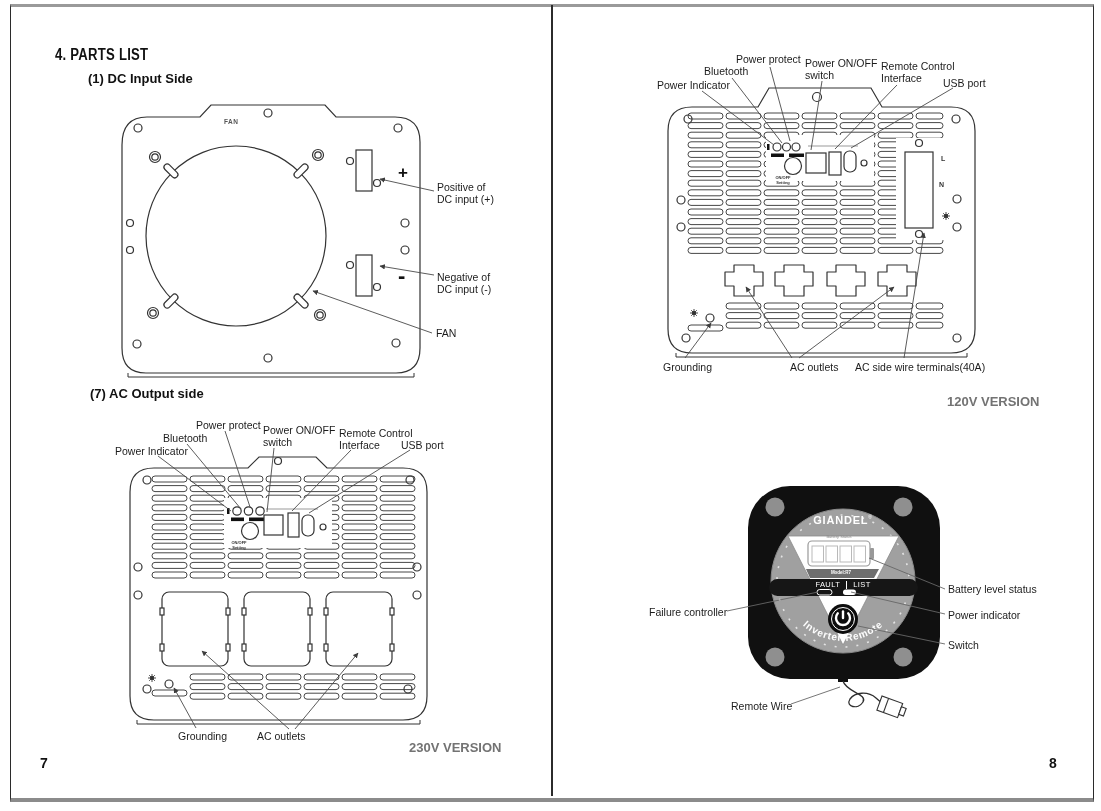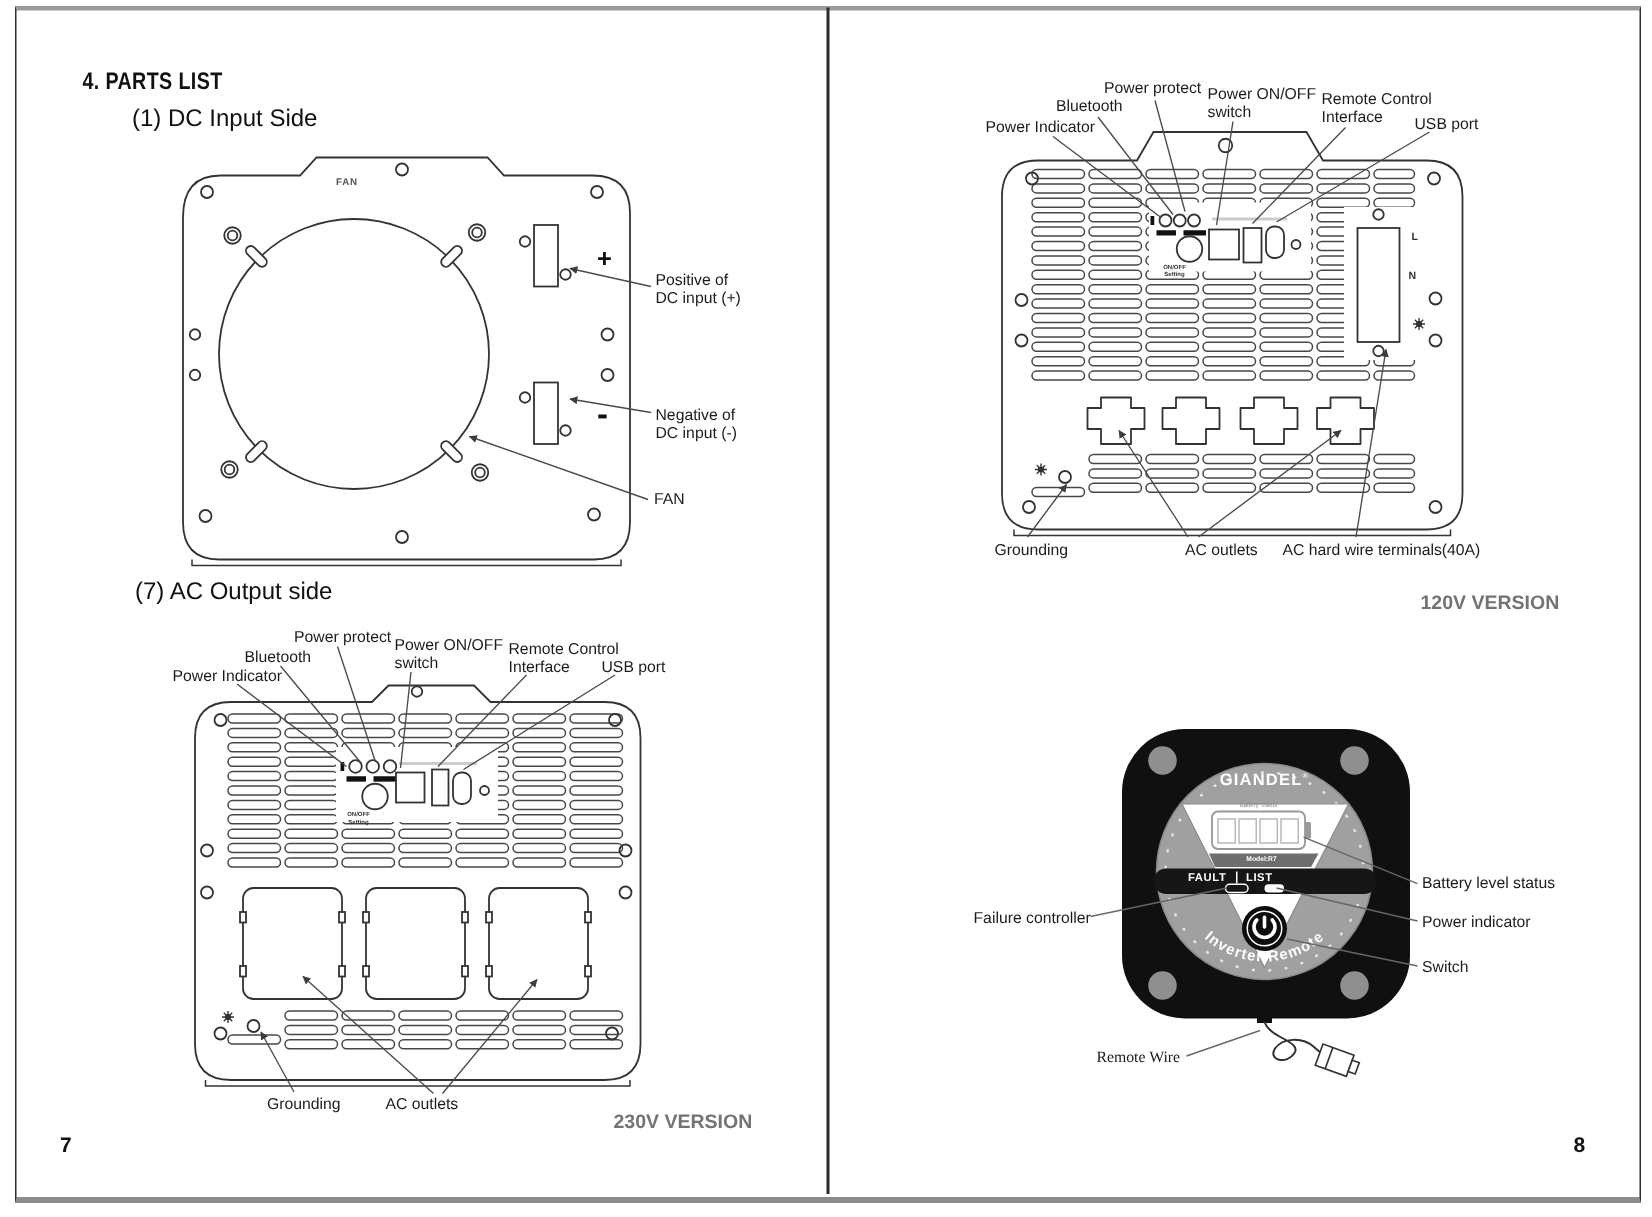--- a/index.html
+++ b/index.html
@@ -13,7 +13,7 @@
   .lbl{position:absolute;font-size:10.5px;line-height:1.18;color:#1c1c1c;white-space:pre-line;z-index:3;}
   .h1{position:absolute;font-size:16px;font-weight:800;letter-spacing:.3px;color:#111;
       transform:scaleX(.82);transform-origin:0 0;z-index:3;}
-  .h2{position:absolute;font-size:16px;font-weight:400;color:#111;z-index:3;}
+  .h2{position:absolute;font-size:13px;font-weight:700;color:#111;z-index:3;}
   .ver{position:absolute;font-size:13px;font-weight:700;color:#737373;z-index:3;}
   .pg{position:absolute;font-size:14px;font-weight:700;color:#111;z-index:3;}
   .fanprint{position:absolute;font-size:6.5px;font-weight:700;color:#555;letter-spacing:.5px;z-index:3;}

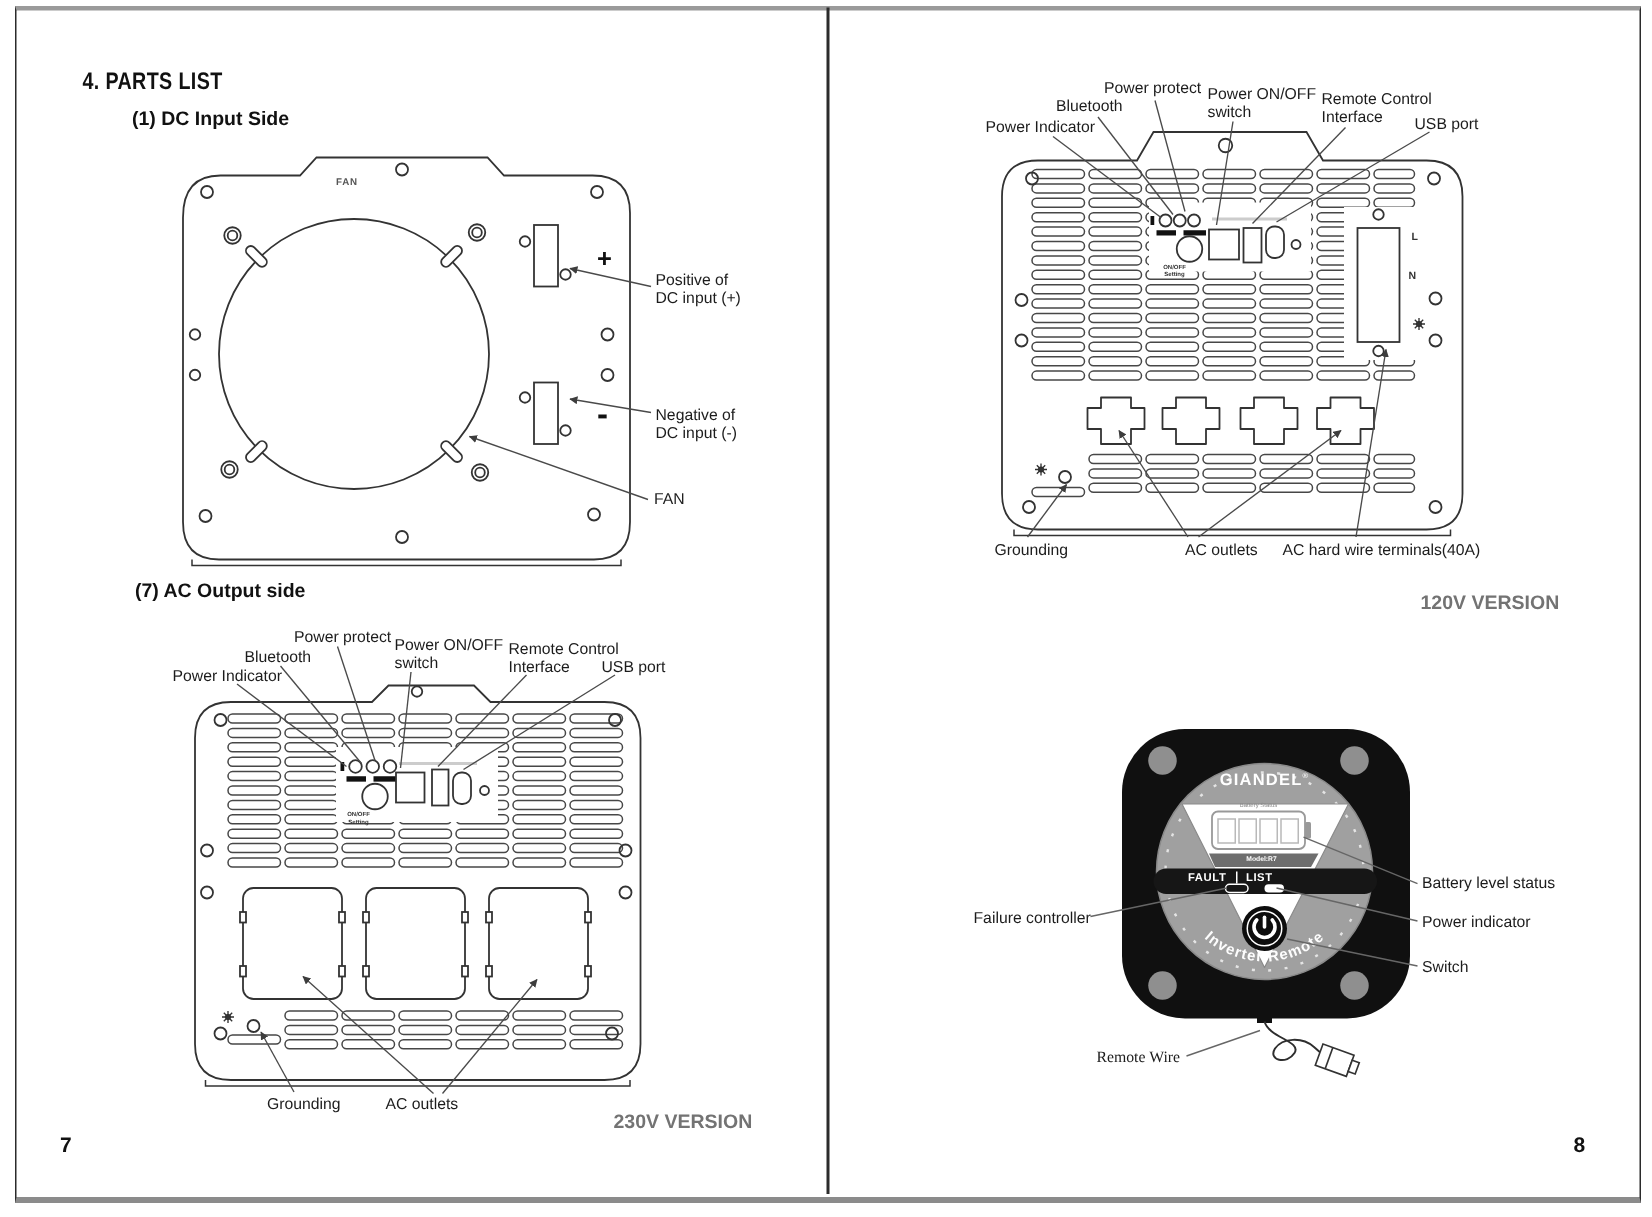--- a/index.html
+++ b/index.html
@@ -542,7 +542,7 @@
   <div class="lnprint" style="left:939px;top:181px;">N</div>
   <div class="lbl" style="left:663px;top:361px;">Grounding</div>
   <div class="lbl" style="left:790px;top:361px;">AC outlets</div>
-  <div class="lbl" style="left:855px;top:361px;">AC hard wire terminals(40A)</div>
+  <div class="lbl" style="left:855px;top:361px;">AC side wire terminals(40A)</div>
   <div class="ver" style="left:947px;top:394px;">120V VERSION</div>
 
   <div class="brand" style="left:799px;top:514px;width:88px;">

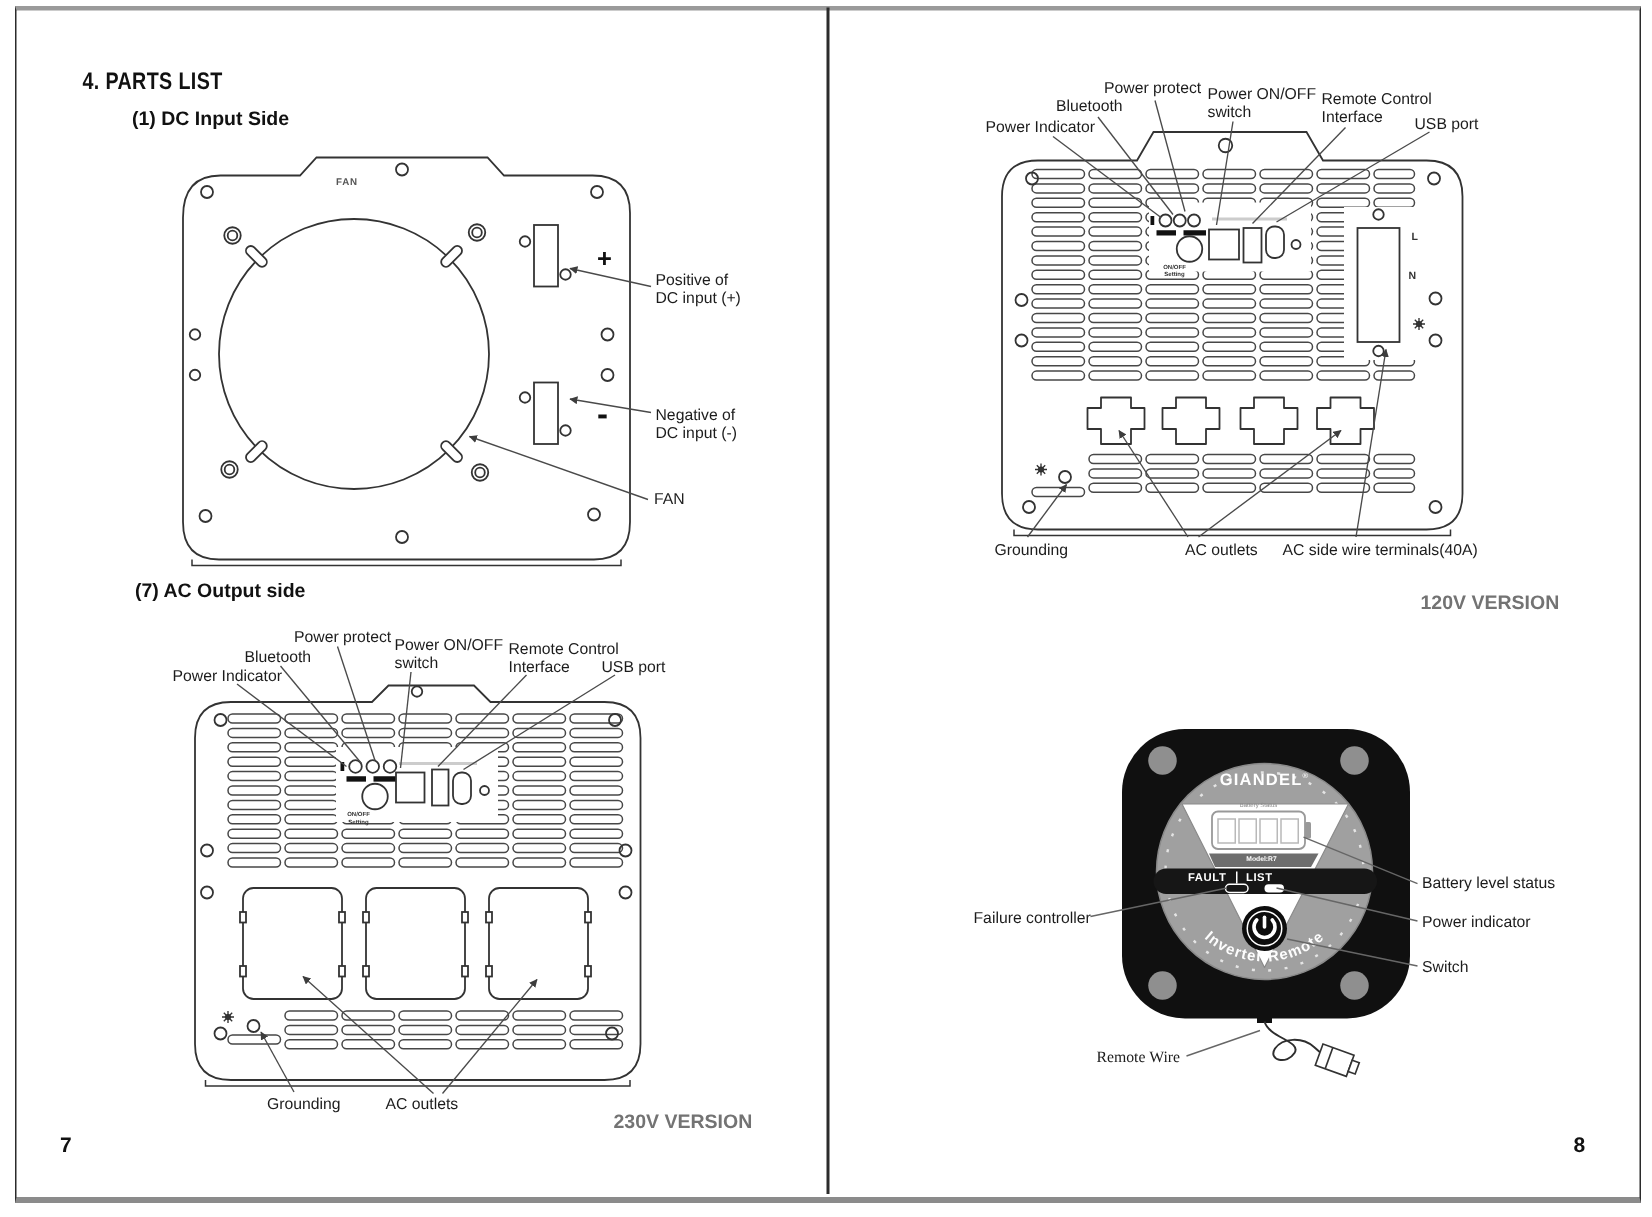--- a/index.html
+++ b/index.html
@@ -27,8 +27,8 @@
   .battstat{position:absolute;text-align:center;font-size:4px;color:#8a8a8a;z-index:3;}
   .model{position:absolute;text-align:center;font-size:4.5px;font-weight:700;color:#fff;
          line-height:8px;z-index:3;}
-  .fpband{position:absolute;display:flex;justify-content:flex-start;align-items:center;
-          font-size:7.5px;font-weight:700;color:#fff;letter-spacing:.4px;z-index:3;}
+  .fpband{position:absolute;display:flex;justify-content:center;align-items:center;
+          font-size:7.5px;font-weight:400;color:#fff;letter-spacing:.4px;z-index:3;}
   .sep{border-left:1px solid #fff;height:8px;margin:0 6px;}
 </style>
 </head>

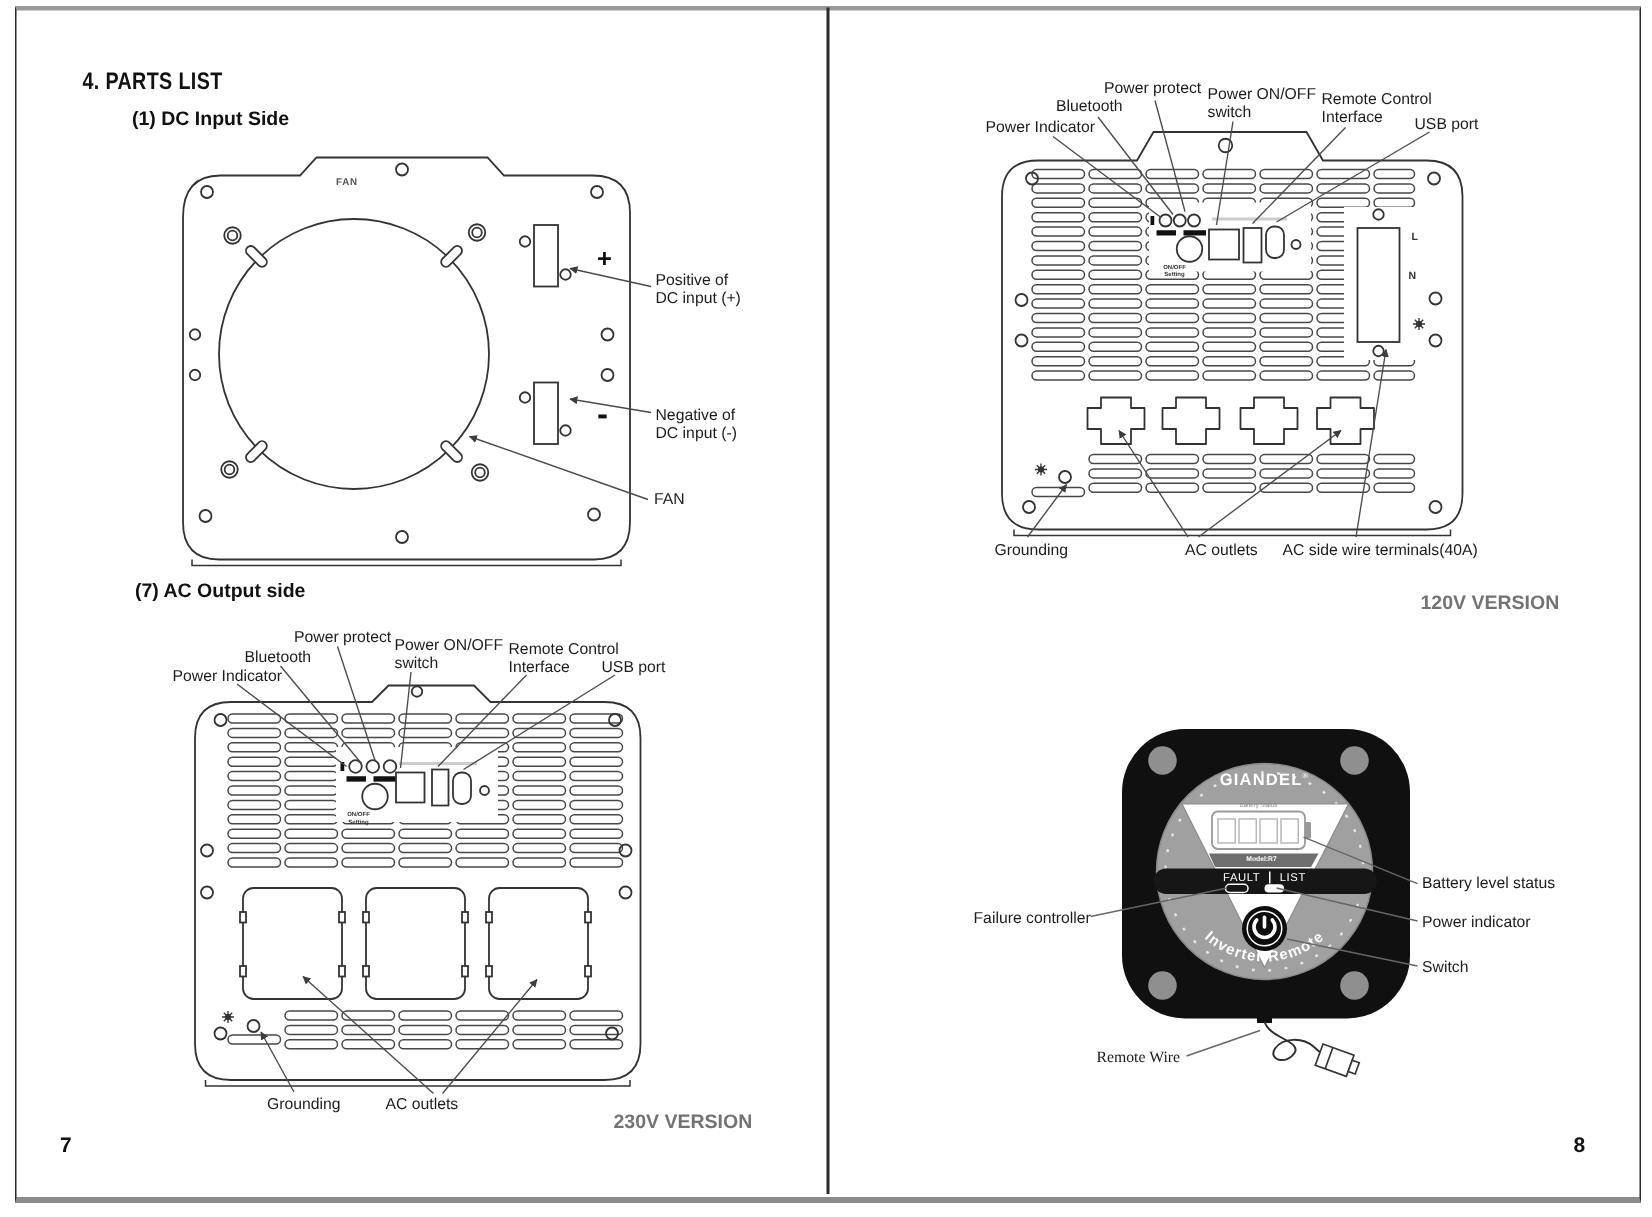--- a/index.html
+++ b/index.html
@@ -559,7 +559,7 @@
   <div class="lbl" style="left:948px;top:583px;text-align:center;">Battery level status</div>
   <div class="lbl" style="left:948px;top:609px;">Power indicator</div>
   <div class="lbl" style="left:948px;top:639px;">Switch</div>
-  <div class="lbl" style="left:731px;top:700px;font-family:Liberation Serif, serif;">Remote Wire</div>
+  <div class="lbl" style="left:731px;top:700px;">Remote Wire</div>
   <div class="pg" style="left:1049px;top:755px;">8</div>
 </div>
 

